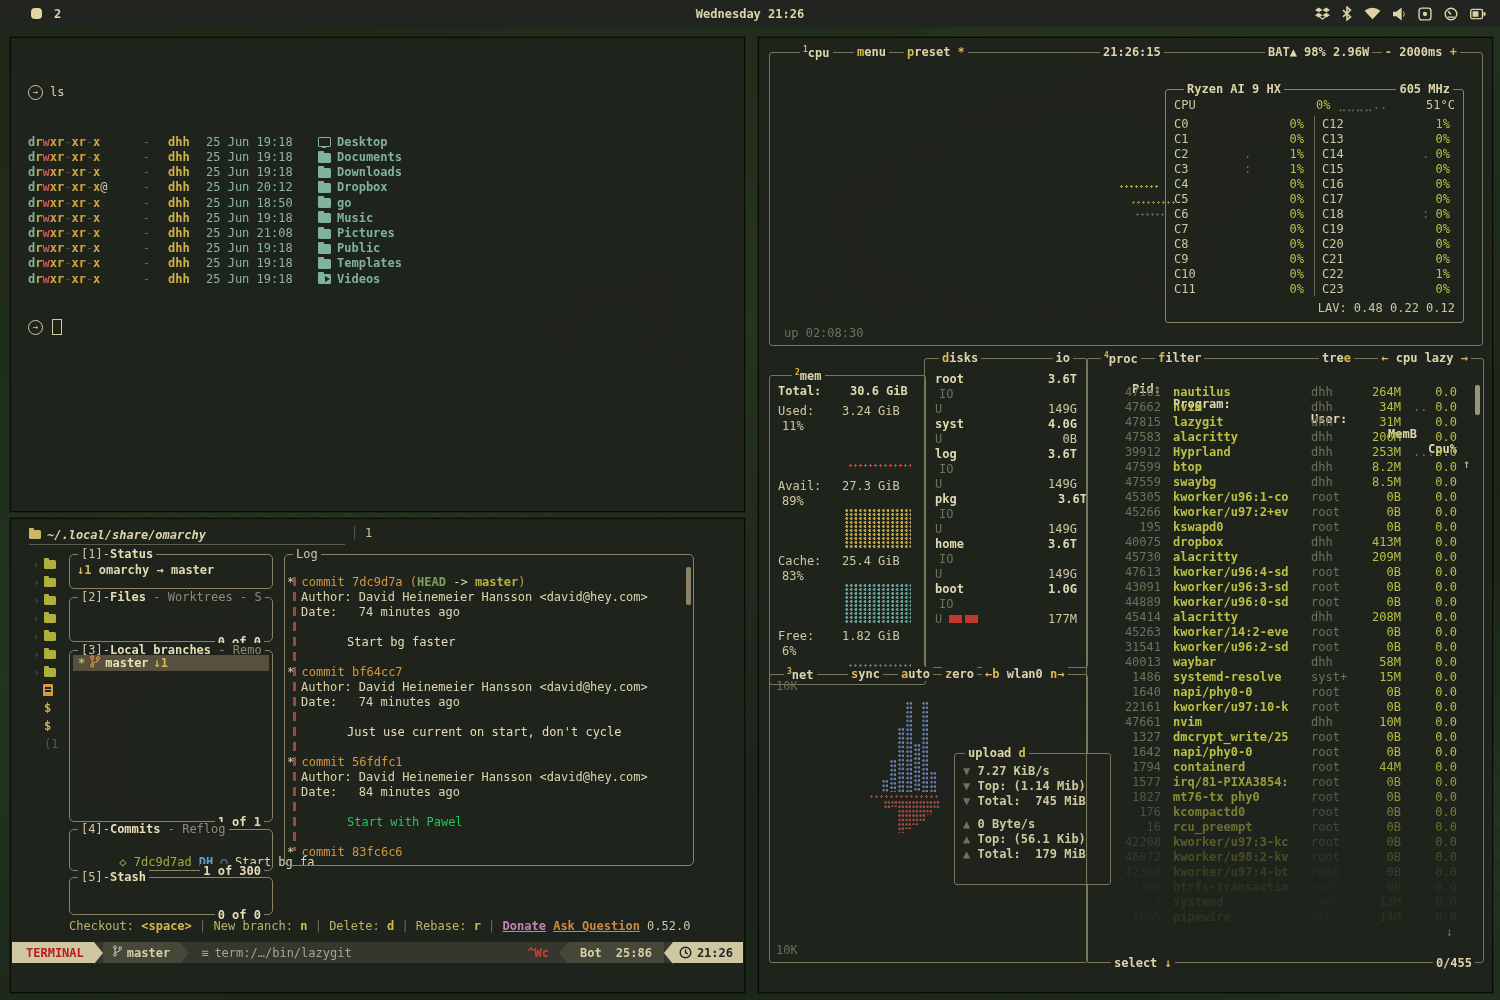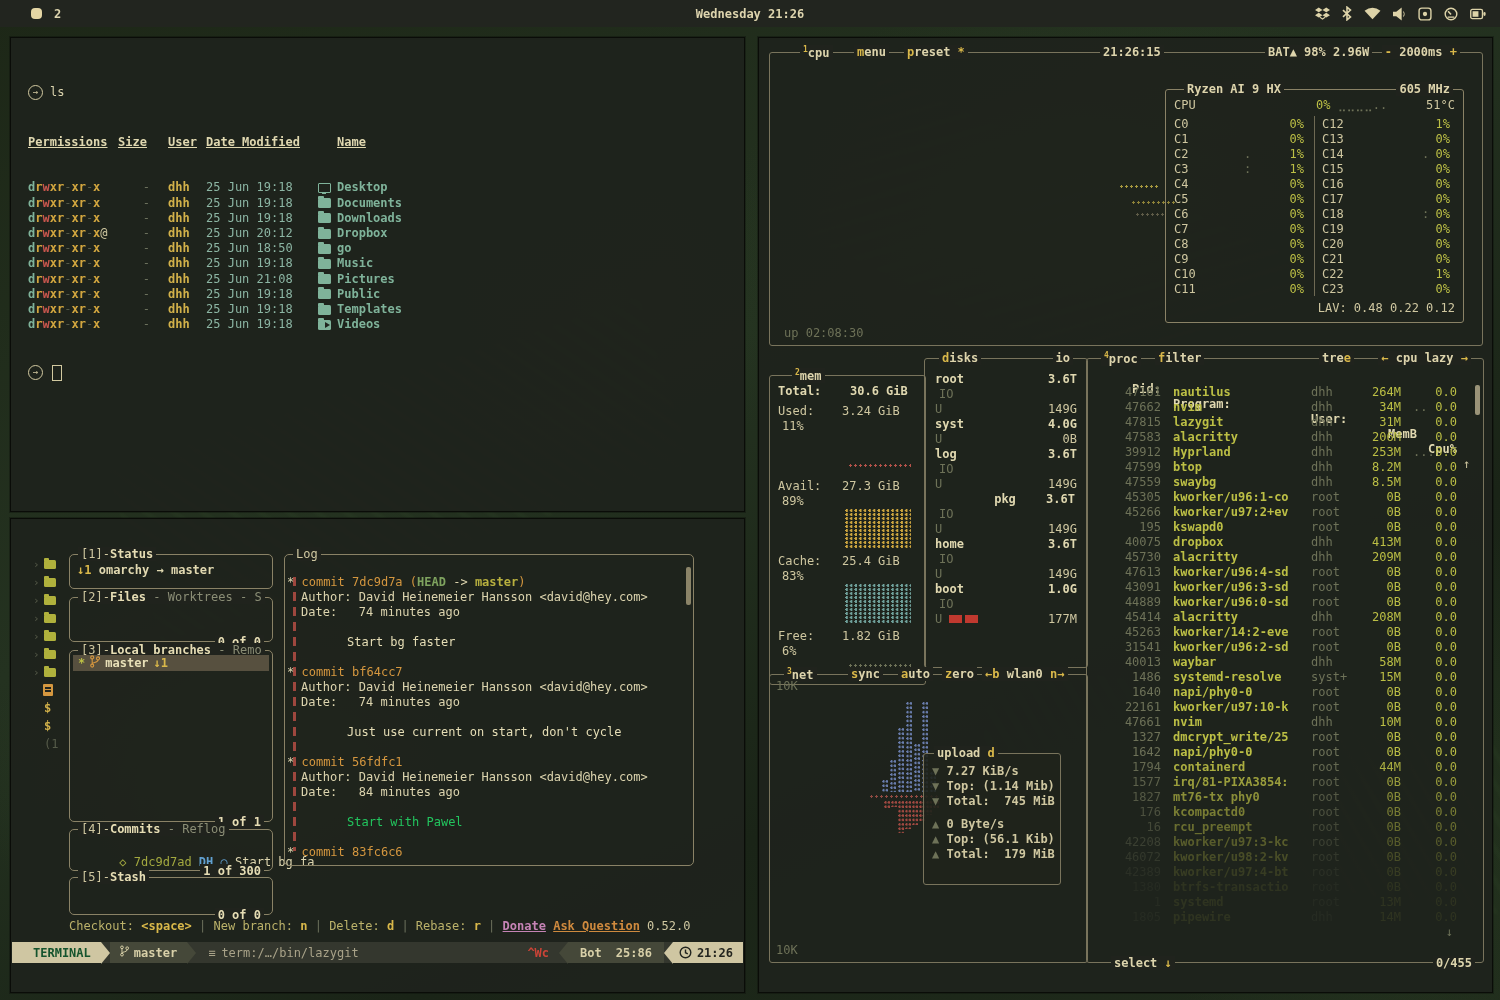--- a/index.html
+++ b/index.html
@@ -153,13 +153,6 @@
       <span class="prompt-circ">→</span>
       <span style="color:#dcd4ae;">ls</span>
     </div>
-    <div class="lsrow ls-head">
-      <span class="c-perm">Permissions</span>
-      <span style="display:inline-block;width:32px;"><span>Size</span></span>
-      <span style="display:inline-block;width:38px;margin-left:18px;"><span>User</span></span>
-      <span style="display:inline-block;width:100px;"><span>Date Modified</span></span>
-      <span style="margin-left:31px;">Name</span>
-    </div>
     <div id="ls-rows"><div class="lsrow"><span class="c-perm"><span class="p-d">d</span><span class="p-r">r</span><span class="p-w">w</span><span class="p-x">x</span><span class="p-r">r</span><span class="p-dash">-</span><span class="p-x">x</span><span class="p-r">r</span><span class="p-dash">-</span><span class="p-x">x</span></span><span class="c-size">-</span><span class="c-user">dhh</span><span class="c-date">25 Jun 19:18</span><span class="fico desk"></span><span class="c-name">Desktop</span></div><div class="lsrow"><span class="c-perm"><span class="p-d">d</span><span class="p-r">r</span><span class="p-w">w</span><span class="p-x">x</span><span class="p-r">r</span><span class="p-dash">-</span><span class="p-x">x</span><span class="p-r">r</span><span class="p-dash">-</span><span class="p-x">x</span></span><span class="c-size">-</span><span class="c-user">dhh</span><span class="c-date">25 Jun 19:18</span><span class="fico"></span><span class="c-name">Documents</span></div><div class="lsrow"><span class="c-perm"><span class="p-d">d</span><span class="p-r">r</span><span class="p-w">w</span><span class="p-x">x</span><span class="p-r">r</span><span class="p-dash">-</span><span class="p-x">x</span><span class="p-r">r</span><span class="p-dash">-</span><span class="p-x">x</span></span><span class="c-size">-</span><span class="c-user">dhh</span><span class="c-date">25 Jun 19:18</span><span class="fico"></span><span class="c-name">Downloads</span></div><div class="lsrow"><span class="c-perm"><span class="p-d">d</span><span class="p-r">r</span><span class="p-w">w</span><span class="p-x">x</span><span class="p-r">r</span><span class="p-dash">-</span><span class="p-x">x</span><span class="p-r">r</span><span class="p-dash">-</span><span class="p-x">x</span><span class="p-at">@</span></span><span class="c-size">-</span><span class="c-user">dhh</span><span class="c-date">25 Jun 20:12</span><span class="fico"></span><span class="c-name">Dropbox</span></div><div class="lsrow"><span class="c-perm"><span class="p-d">d</span><span class="p-r">r</span><span class="p-w">w</span><span class="p-x">x</span><span class="p-r">r</span><span class="p-dash">-</span><span class="p-x">x</span><span class="p-r">r</span><span class="p-dash">-</span><span class="p-x">x</span></span><span class="c-size">-</span><span class="c-user">dhh</span><span class="c-date">25 Jun 18:50</span><span class="fico"></span><span class="c-name">go</span></div><div class="lsrow"><span class="c-perm"><span class="p-d">d</span><span class="p-r">r</span><span class="p-w">w</span><span class="p-x">x</span><span class="p-r">r</span><span class="p-dash">-</span><span class="p-x">x</span><span class="p-r">r</span><span class="p-dash">-</span><span class="p-x">x</span></span><span class="c-size">-</span><span class="c-user">dhh</span><span class="c-date">25 Jun 19:18</span><span class="fico"></span><span class="c-name">Music</span></div><div class="lsrow"><span class="c-perm"><span class="p-d">d</span><span class="p-r">r</span><span class="p-w">w</span><span class="p-x">x</span><span class="p-r">r</span><span class="p-dash">-</span><span class="p-x">x</span><span class="p-r">r</span><span class="p-dash">-</span><span class="p-x">x</span></span><span class="c-size">-</span><span class="c-user">dhh</span><span class="c-date">25 Jun 21:08</span><span class="fico"></span><span class="c-name">Pictures</span></div><div class="lsrow"><span class="c-perm"><span class="p-d">d</span><span class="p-r">r</span><span class="p-w">w</span><span class="p-x">x</span><span class="p-r">r</span><span class="p-dash">-</span><span class="p-x">x</span><span class="p-r">r</span><span class="p-dash">-</span><span class="p-x">x</span></span><span class="c-size">-</span><span class="c-user">dhh</span><span class="c-date">25 Jun 19:18</span><span class="fico"></span><span class="c-name">Public</span></div><div class="lsrow"><span class="c-perm"><span class="p-d">d</span><span class="p-r">r</span><span class="p-w">w</span><span class="p-x">x</span><span class="p-r">r</span><span class="p-dash">-</span><span class="p-x">x</span><span class="p-r">r</span><span class="p-dash">-</span><span class="p-x">x</span></span><span class="c-size">-</span><span class="c-user">dhh</span><span class="c-date">25 Jun 19:18</span><span class="fico"></span><span class="c-name">Templates</span></div><div class="lsrow"><span class="c-perm"><span class="p-d">d</span><span class="p-r">r</span><span class="p-w">w</span><span class="p-x">x</span><span class="p-r">r</span><span class="p-dash">-</span><span class="p-x">x</span><span class="p-r">r</span><span class="p-dash">-</span><span class="p-x">x</span></span><span class="c-size">-</span><span class="c-user">dhh</span><span class="c-date">25 Jun 19:18</span><span class="fico video"></span><span class="c-name">Videos</span></div></div>
     <div class="promptrow" style="margin-top:2px;">
       <span class="prompt-circ">→</span>

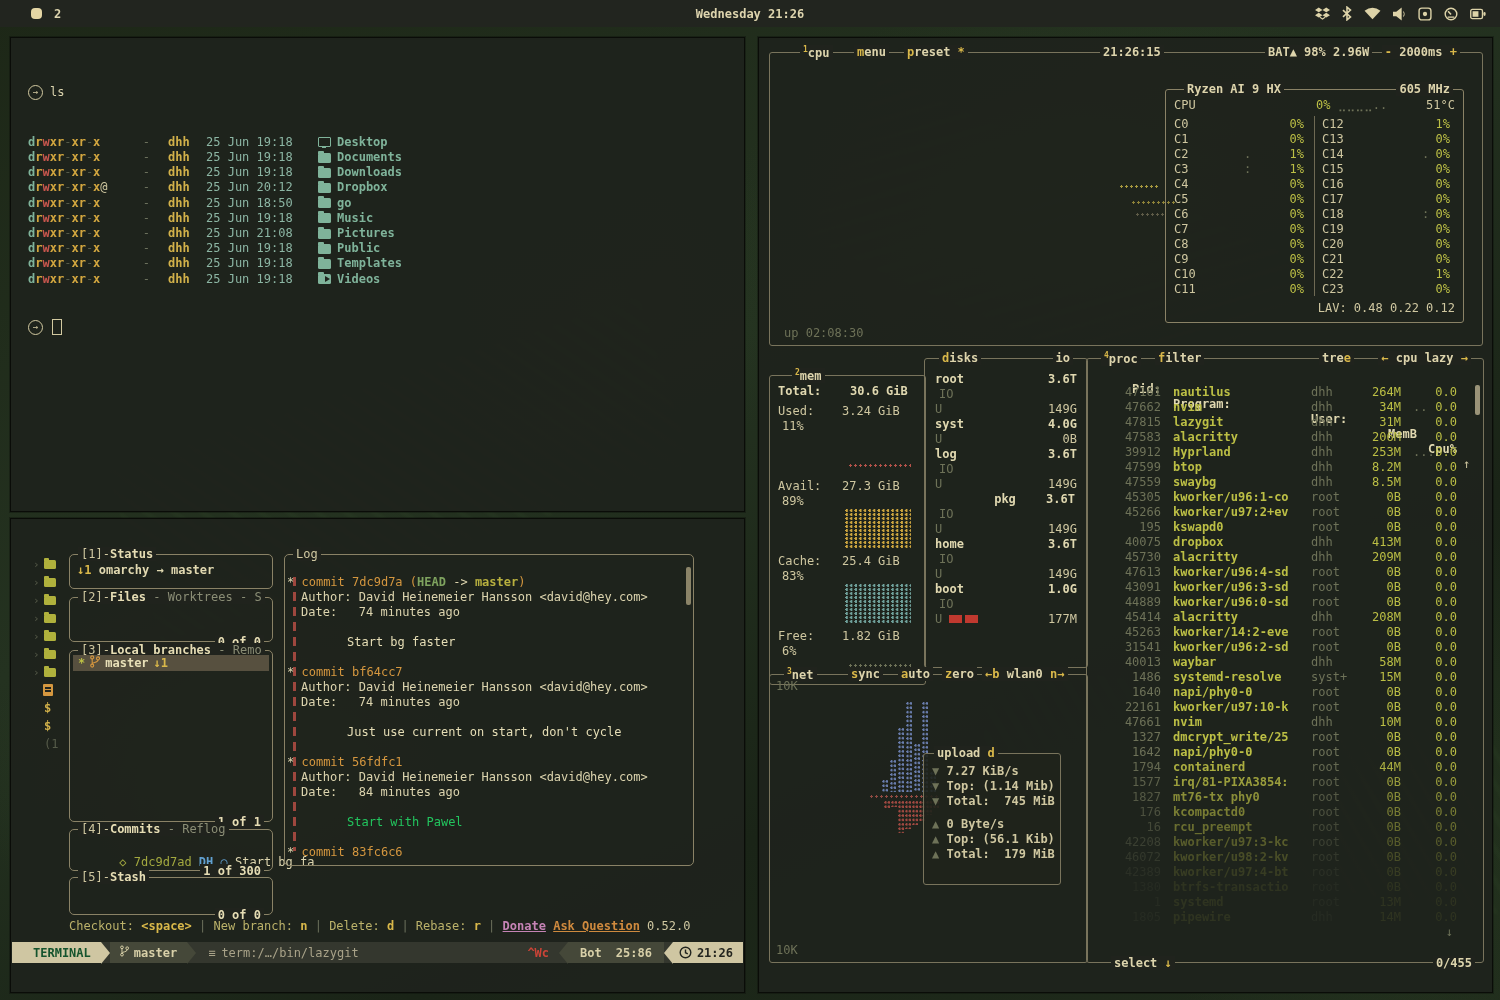--- a/index.html
+++ b/index.html
@@ -389,7 +389,7 @@
         <div class="bsub" style="left: 10px; right: 10px; top: 88px;"><span class="btan">log</span><span class="btan" style="position:absolute;right:0;">3.6T</span></div>
         <div class="bsub dim" style="left: 14px; top: 103px;">IO</div>
         <div class="bsub" style="left: 10px; right: 10px; top: 118px;"><span class="dim">U</span><span class="tan" style="position:absolute;right:0;">149G</span></div>
-        <div class="bsub" style="left: 10px; right: 12px; top: 133px; text-align: center;"><span class="btan">pkg</span><span class="btan" style="position:absolute;right:0;">3.6T</span></div>
+        <div class="bsub" style="left: 10px; right: 0; top: 133px;"><span class="btan">pkg</span><span class="btan" style="position:absolute;right:0;">3.6T</span></div>
         <div class="bsub dim" style="left: 14px; top: 148px;">IO</div>
         <div class="bsub" style="left: 10px; right: 10px; top: 163px;"><span class="dim">U</span><span class="tan" style="position:absolute;right:0;">149G</span></div>
         <div class="bsub" style="left: 10px; right: 10px; top: 178px;"><span class="btan">home</span><span class="btan" style="position:absolute;right:0;">3.6T</span></div>

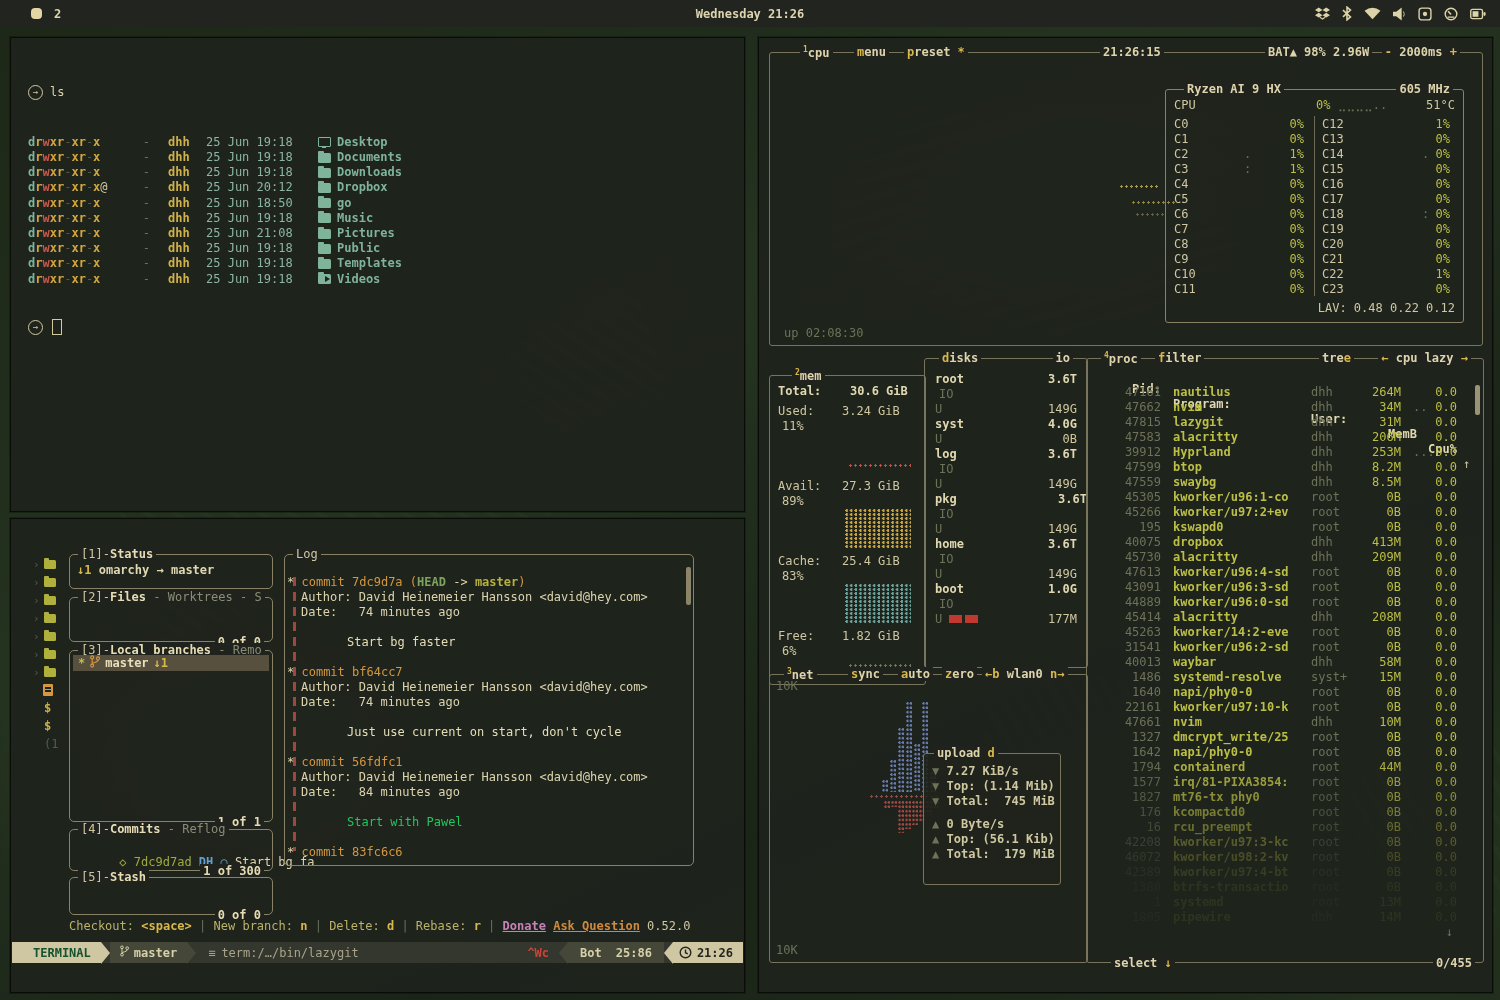--- a/index.html
+++ b/index.html
@@ -162,6 +162,14 @@
 </div>
 
 <div class="win" id="gitwin">
+  <div class="tabline">
+    <span class="tabpath">
+      <span class="mini-folder" style="background:#cdb867;"></span>
+      <span>~/.local/share/omarchy</span>
+    </span>
+    <span class="tabsep">│</span>
+    <span class="tabnum">1</span>
+  </div>
   <div id="explorer">
       <div class="xr" style="top: 38px;">
         <span class="chev">›</span>

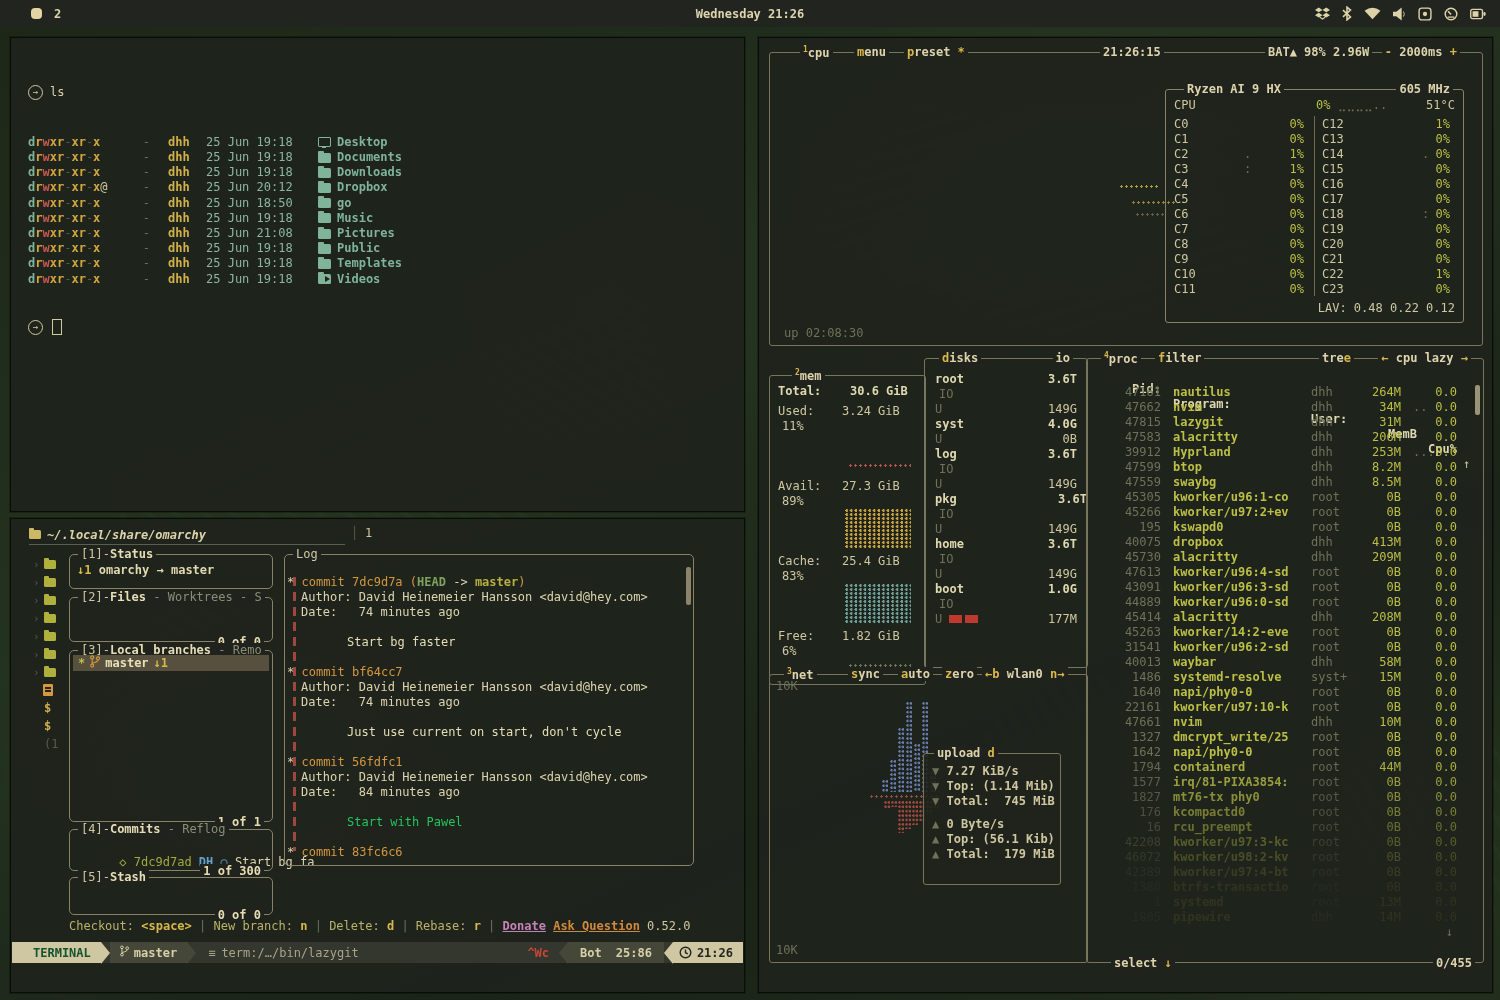--- a/index.html
+++ b/index.html
@@ -436,7 +436,7 @@
       </div>
     <div class="dotline" style="--mc:#8f4a42;left:100px;top:120px;width:70px;"></div>
 
-    <div class="bbox" style="left:153px;top:78px;width:136px;height:130px;background:rgba(31,35,28,.9);">
+    <div class="bbox" style="left:184px;top:78px;width:136px;height:130px;background:rgba(31,35,28,.9);padding-left:19px;">
       <span class="btitle" style="left:10px;"><span>upload</span> <span class="hk">d</span></span>
       <div id="net-stats">
           <div class="bsub" style="left: 8px; top: 10px;"><span class="dim">▼</span> <span class="tan" style="font-weight:bold">7.27 KiB/s</span></div>

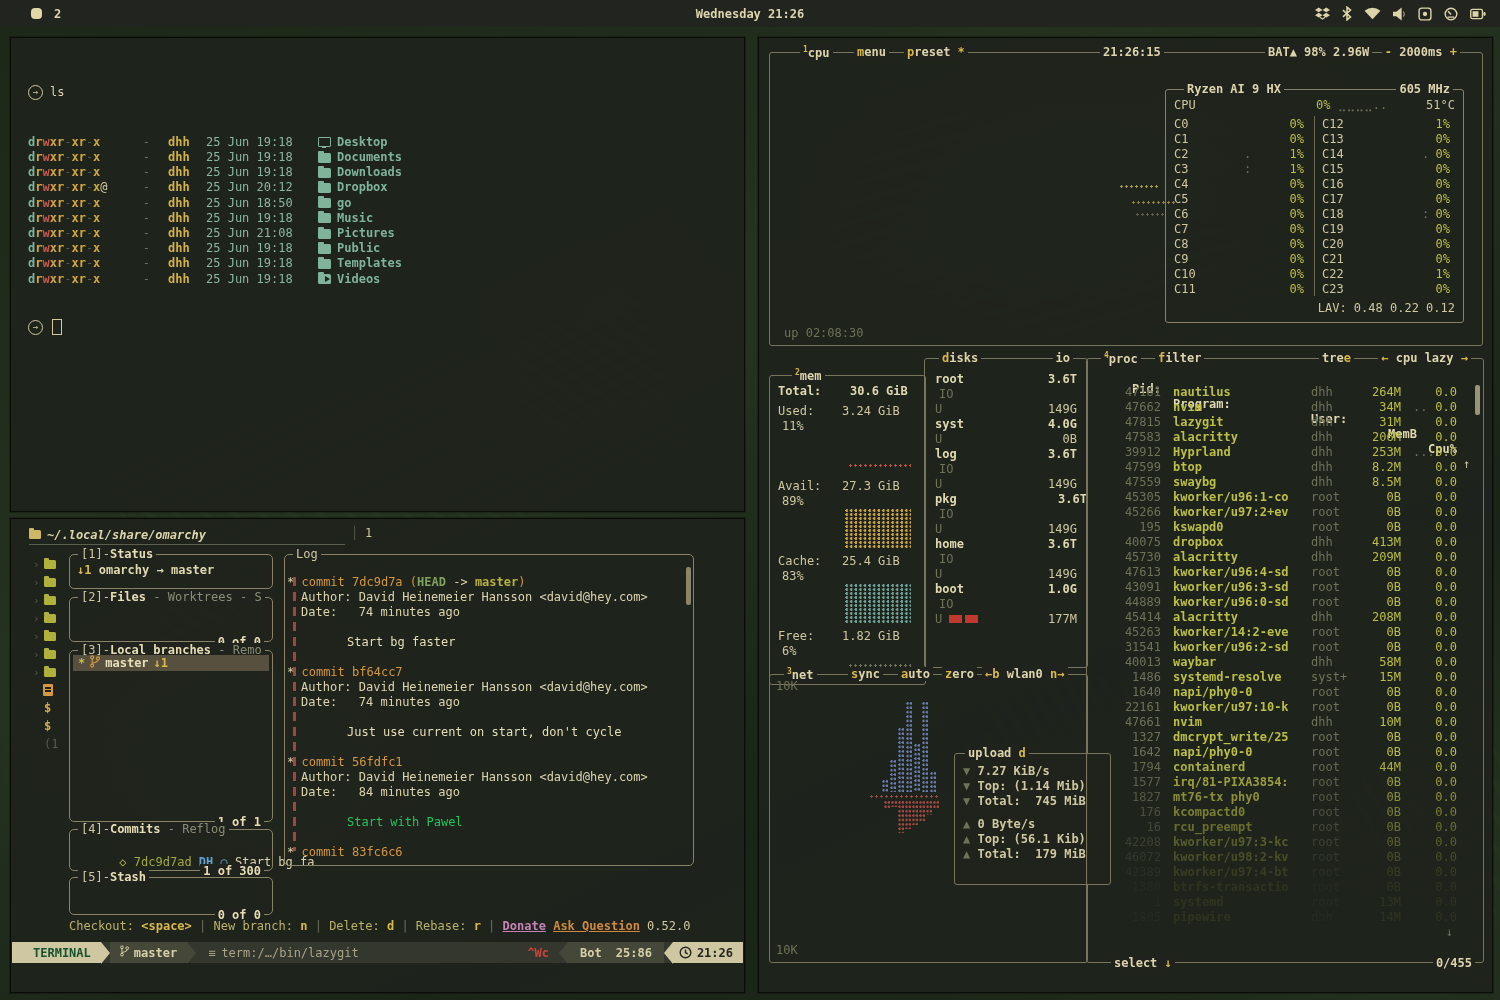--- a/index.html
+++ b/index.html
@@ -80,7 +80,7 @@
   .logscroll{position:absolute;right:2px;top:12px;width:5px;height:38px;background:#8b8468;border-radius:2px;}
   
   .statusline{position:absolute;left:1px;right:1px;top:423px;height:21px;background:#34372e;display:flex;align-items:center;}
-  .sl-mode{background:#cfc6a2;color:#14532d;font-weight:bold;padding:0 10px 0 21px;height:21px;display:flex;align-items:center;}
+  .sl-mode{background:#cfc6a2;color:#b91c1c;font-weight:bold;padding:0 10px 0 14px;height:21px;display:flex;align-items:center;}
   .tri-r{width:0;height:0;border-top:11px solid transparent;border-bottom:11px solid transparent;border-left:9px solid #cfc6a2;}
   .sl-branch{background:#454839;height:21px;display:flex;align-items:center;padding:0 10px;gap:5px;color:#d8d0a8;font-weight:bold;}
   .tri-r2{width:0;height:0;border-top:11px solid transparent;border-bottom:11px solid transparent;border-left:9px solid #454839;}

